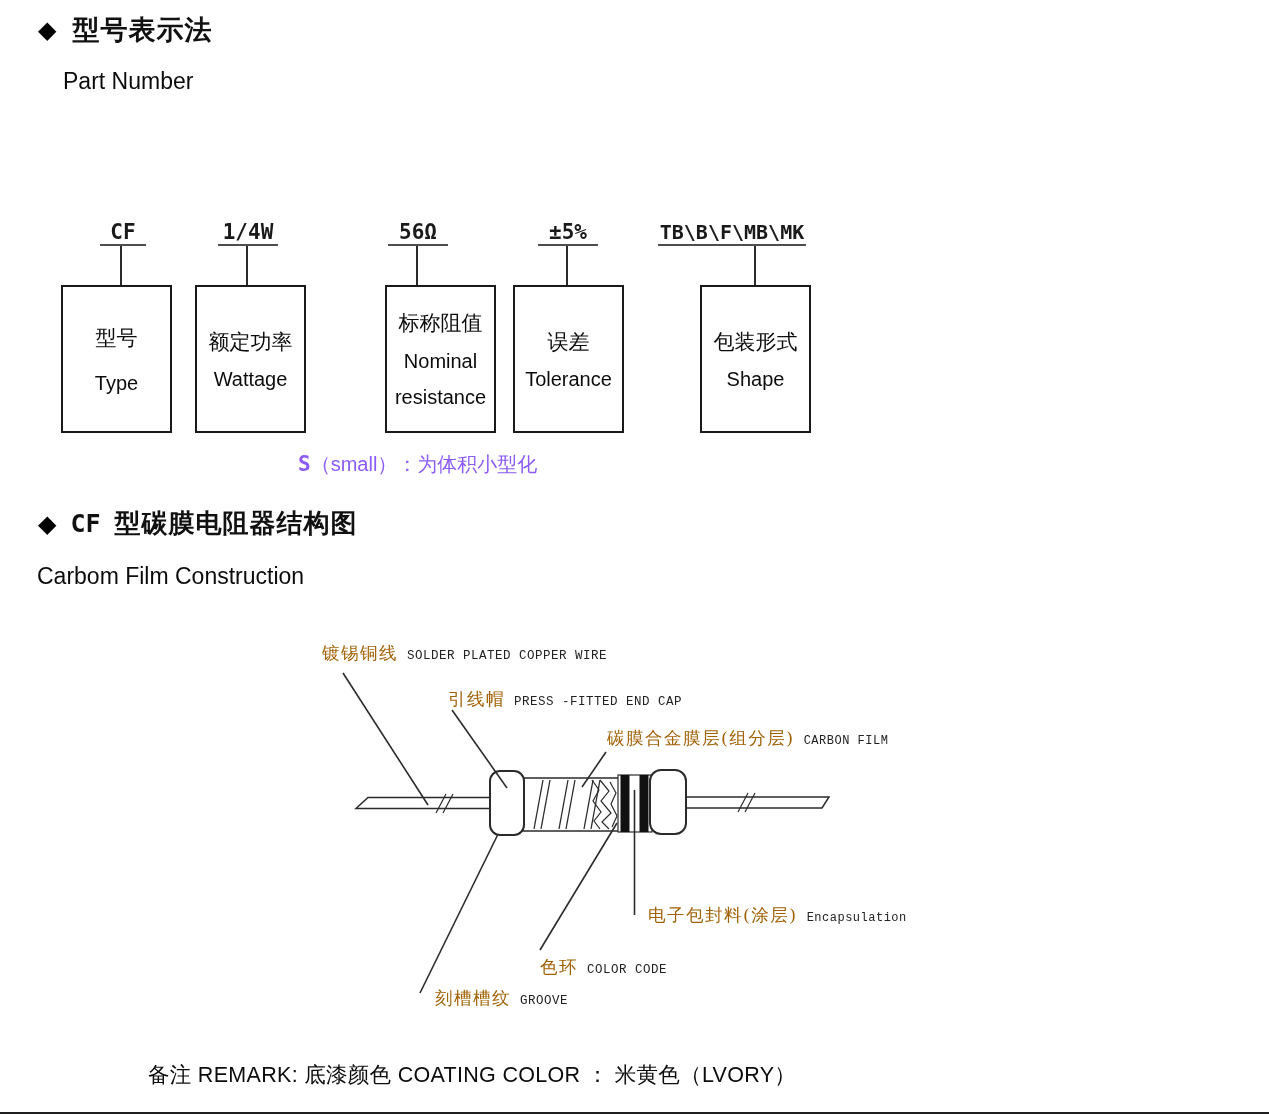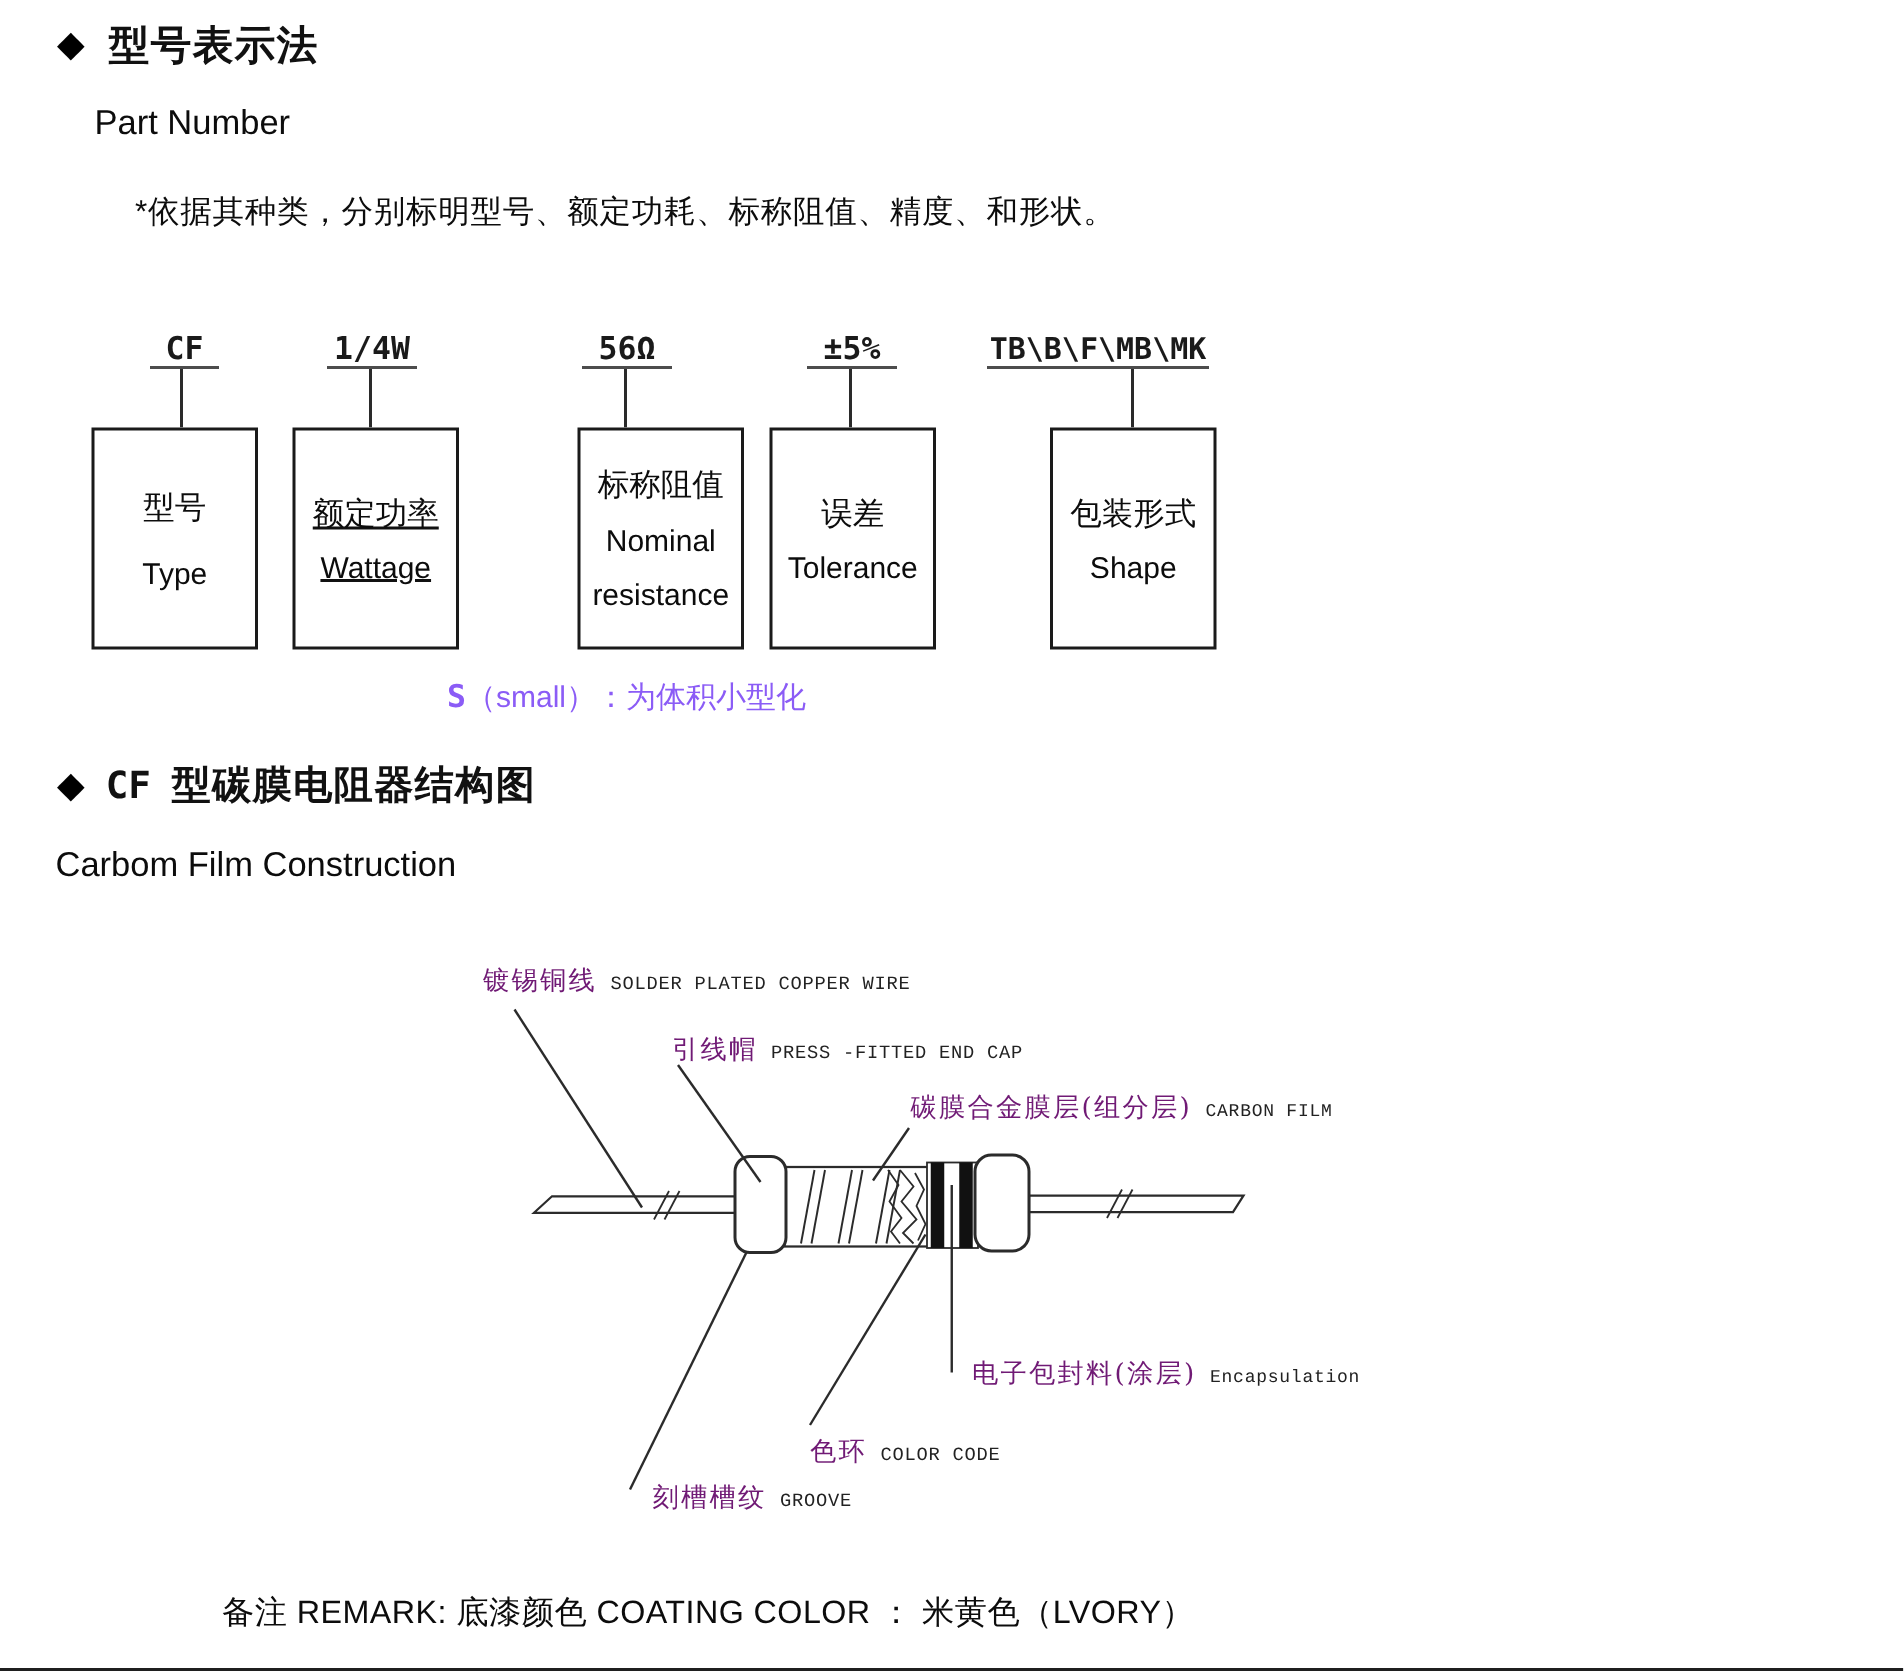--- a/index.html
+++ b/index.html
@@ -72,7 +72,6 @@
     <span class="t">型号表示法</span>
   </div>
   <div class="sub-en">Part Number</div>
-  <div class="intro-zh">*依据其种类，分别标明型号、额定功耗、标称阻值、精度、和形状。</div>
 
   <div class="pn-code code1">CF</div>
   <div class="pn-code code2">1/4W</div>

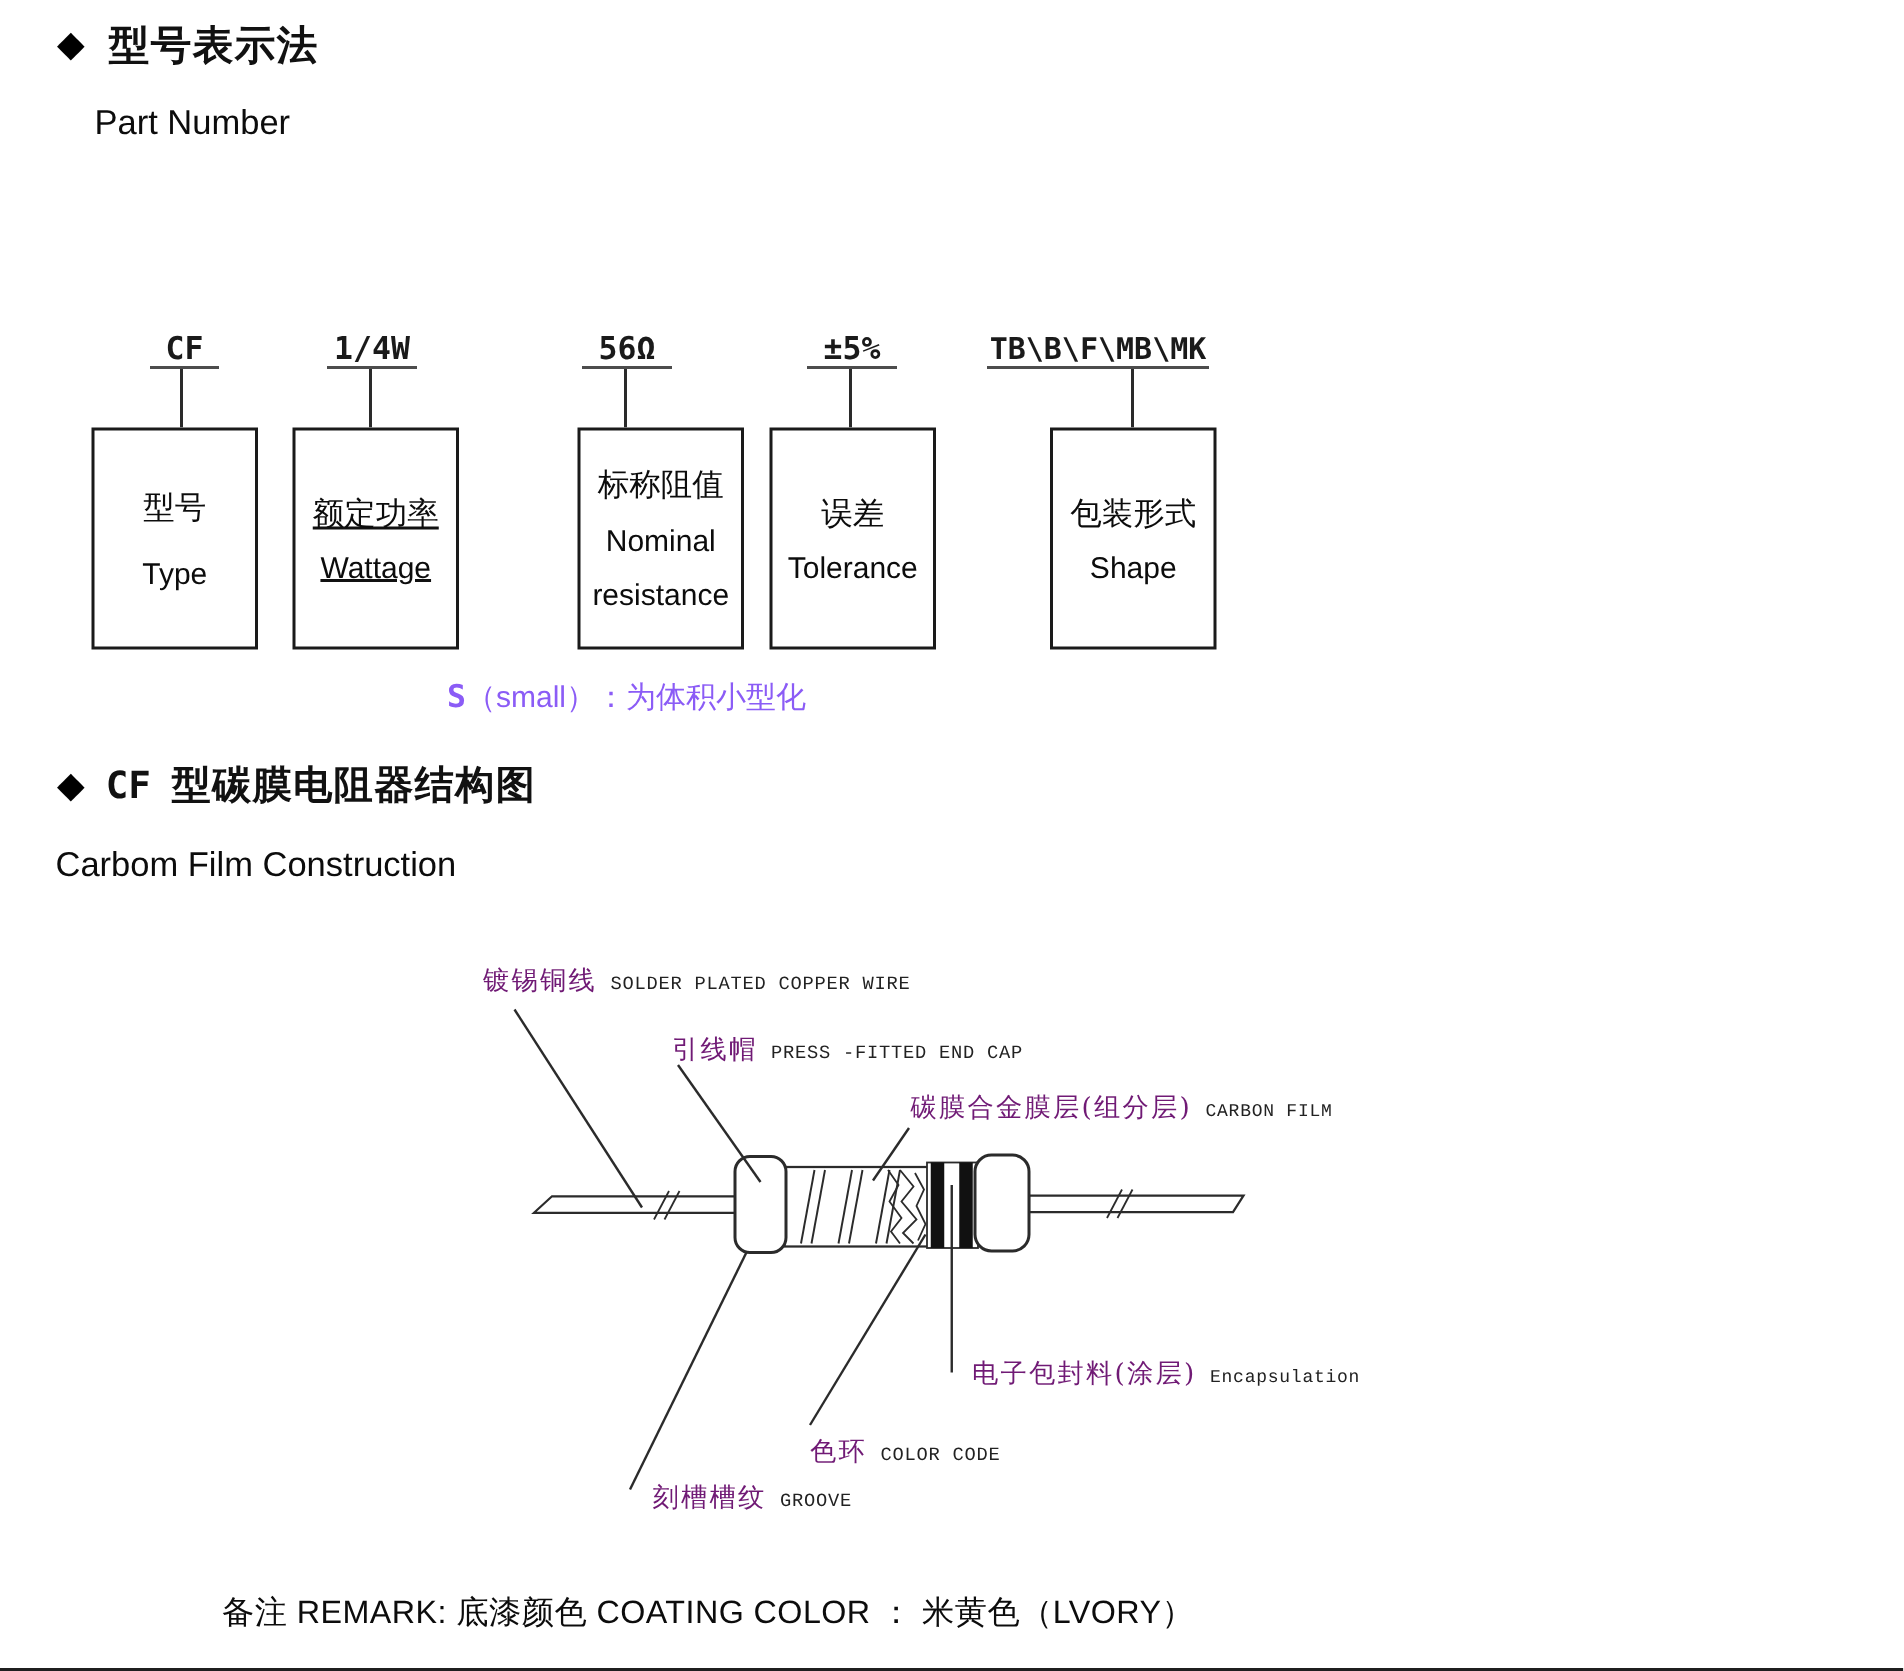--- a/index.html
+++ b/index.html
@@ -31,7 +31,7 @@
     box-sizing:border-box;display:flex;flex-direction:column;align-items:center;
     justify-content:center;gap:12px;background:#fff;
   }
-  .box1{left:61px;gap:20px;} .box2{left:195px;text-decoration:underline;} .box3{left:368px;gap:13px;margin-left:17px;}
+  .box1{left:61px;gap:20px;} .box2{left:195px;} .box3{left:368px;gap:13px;margin-left:17px;}
   .box4{left:513px;} .box5{left:700px;}
   .pn-zh{font-size:21px;color:#0c0c0c;white-space:nowrap;}
   .pn-en{font-size:20px;color:#0c0c0c;white-space:nowrap;}

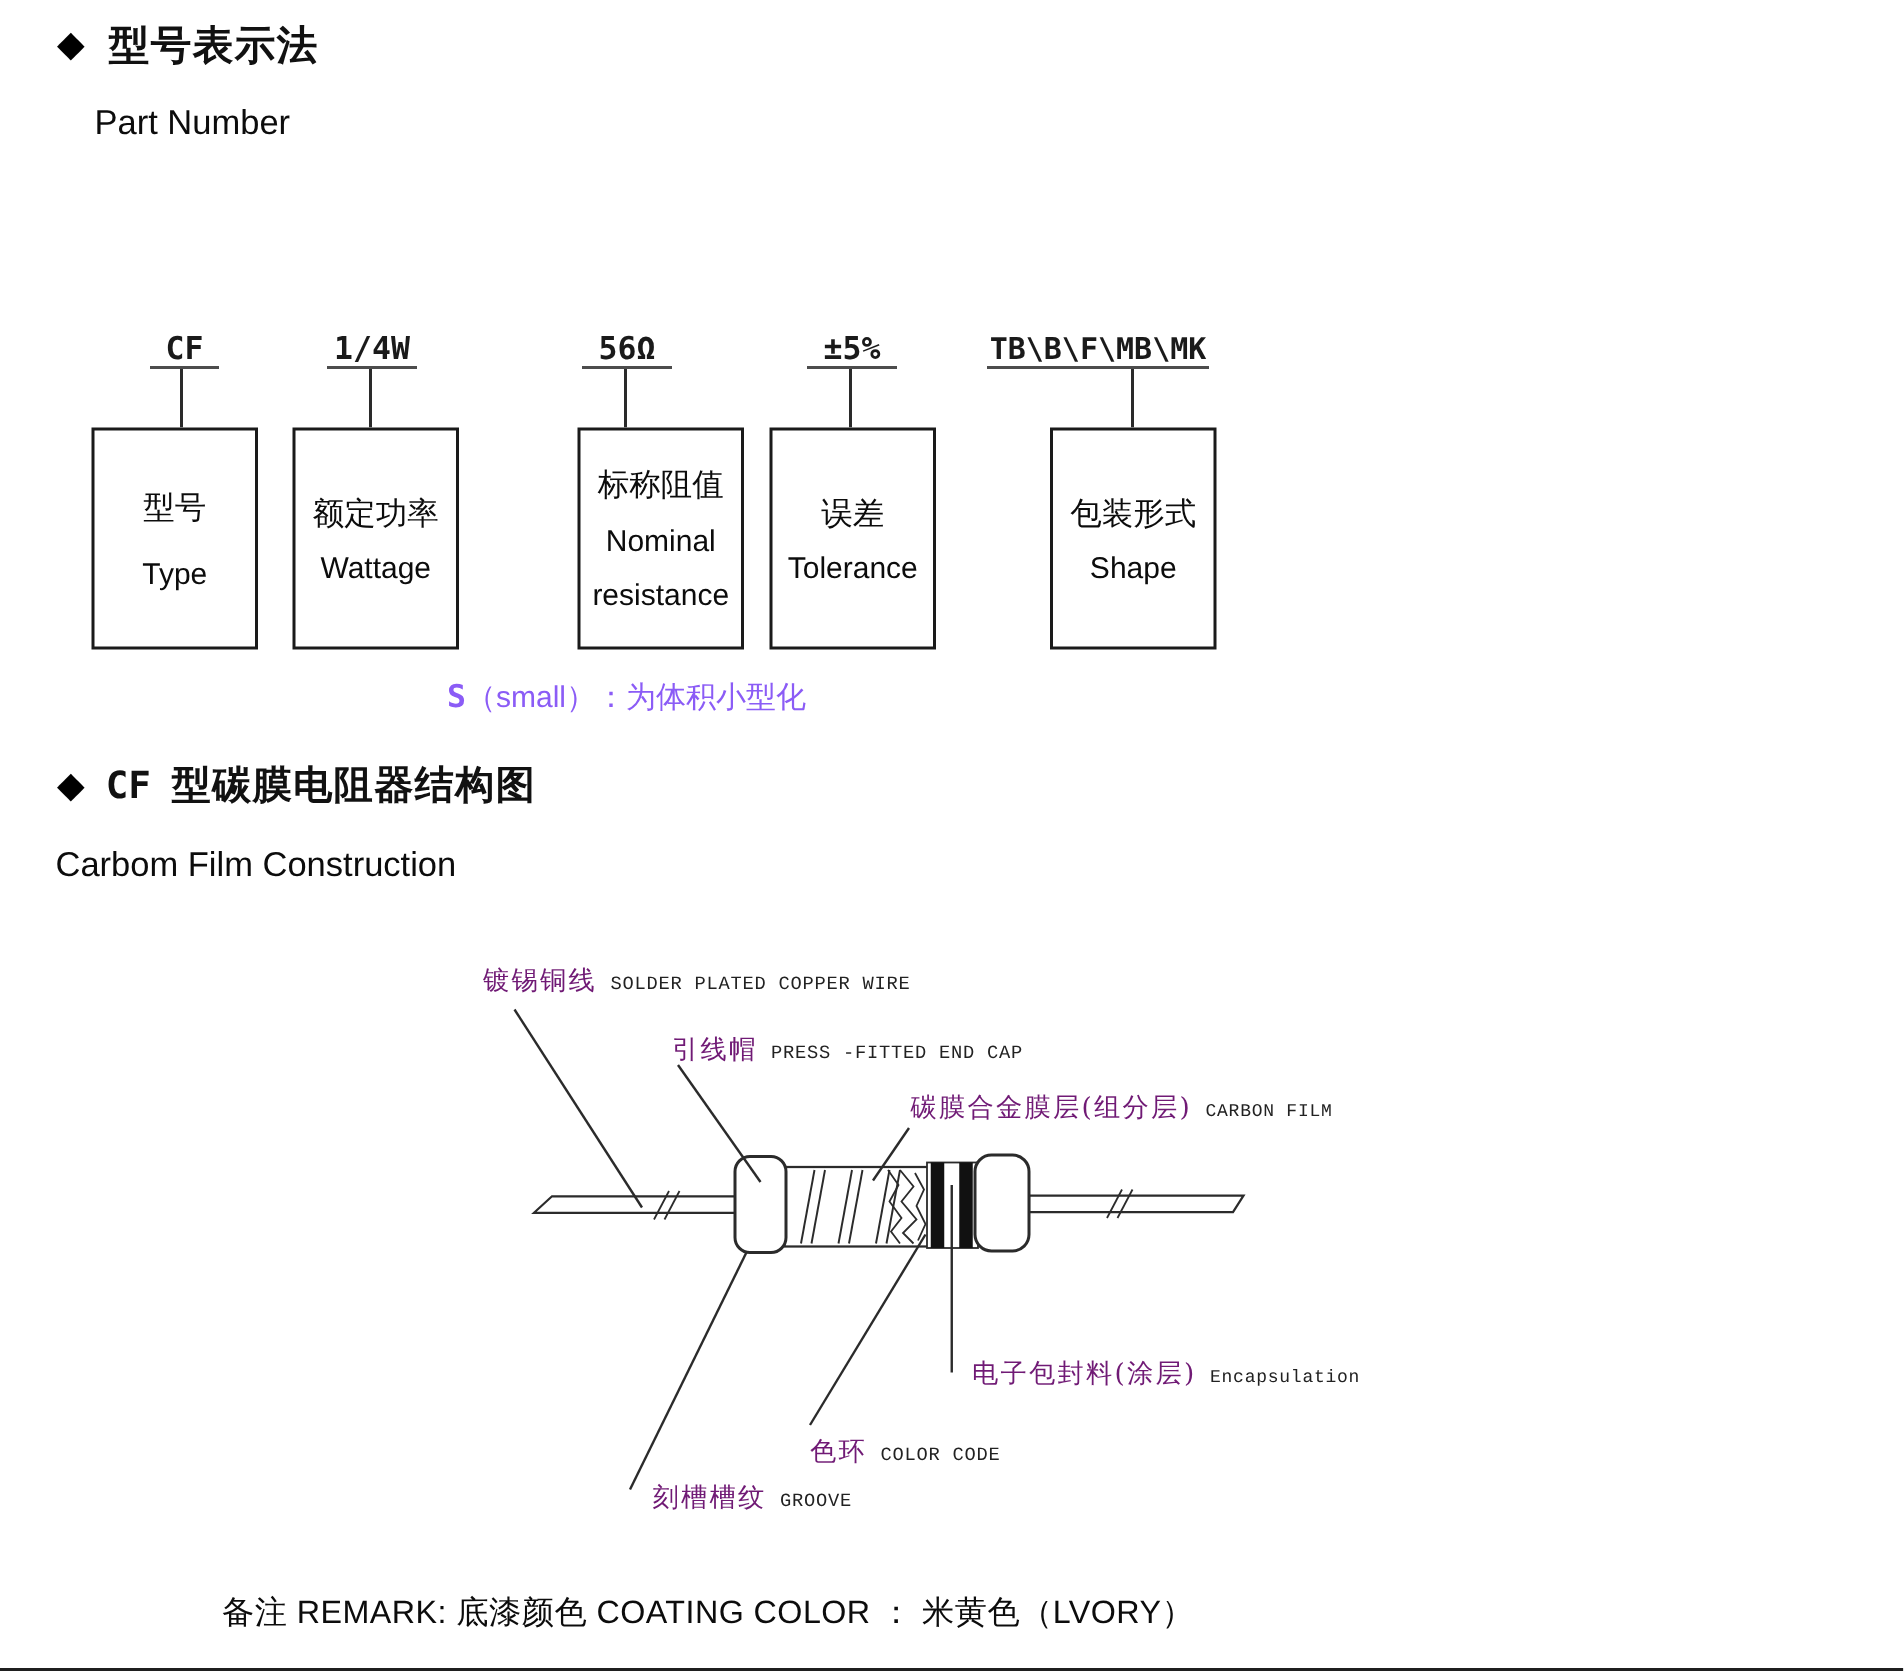--- a/index.html
+++ b/index.html
@@ -46,7 +46,7 @@
 
   
   .dlab{position:absolute;white-space:nowrap;display:flex;align-items:baseline;}
-  .dlab .zh{font-family:"DejaVu Serif", serif;font-size:17.5px;letter-spacing:1.5px;color:#701a75;}
+  .dlab .zh{font-family:"DejaVu Serif", serif;font-size:17.5px;letter-spacing:1.5px;color:#a16207;}
   .dlab .en{font-family:"Liberation Mono", monospace;font-size:12.5px;letter-spacing:0.5px;color:#222;margin-left:9px;}
   .lab-copper{left:322px;top:641px;}
   .lab-endcap{left:448px;top:687px;}

